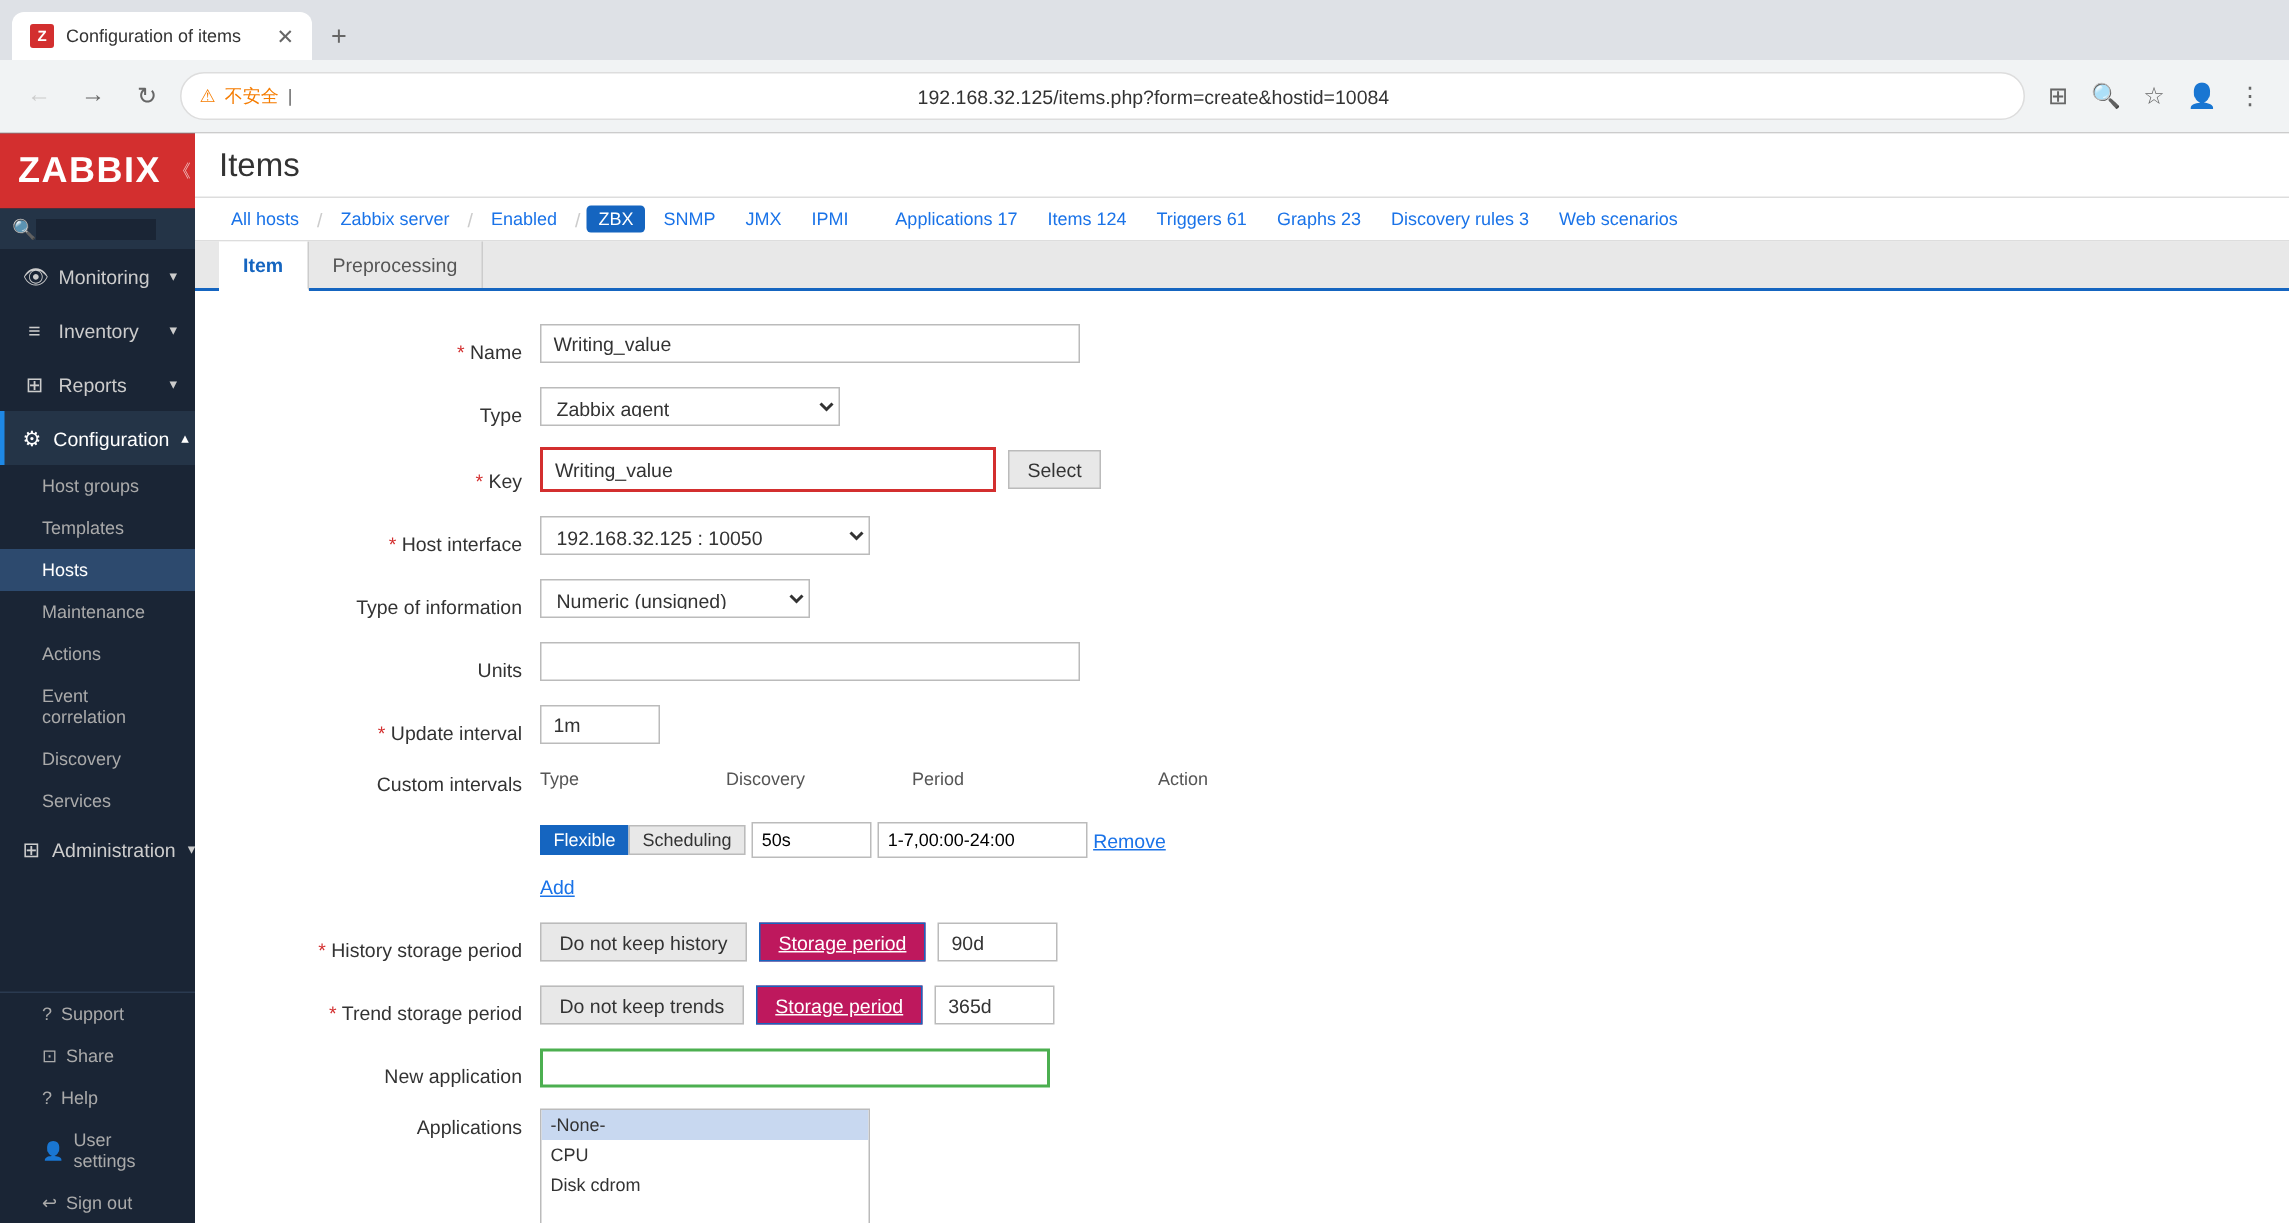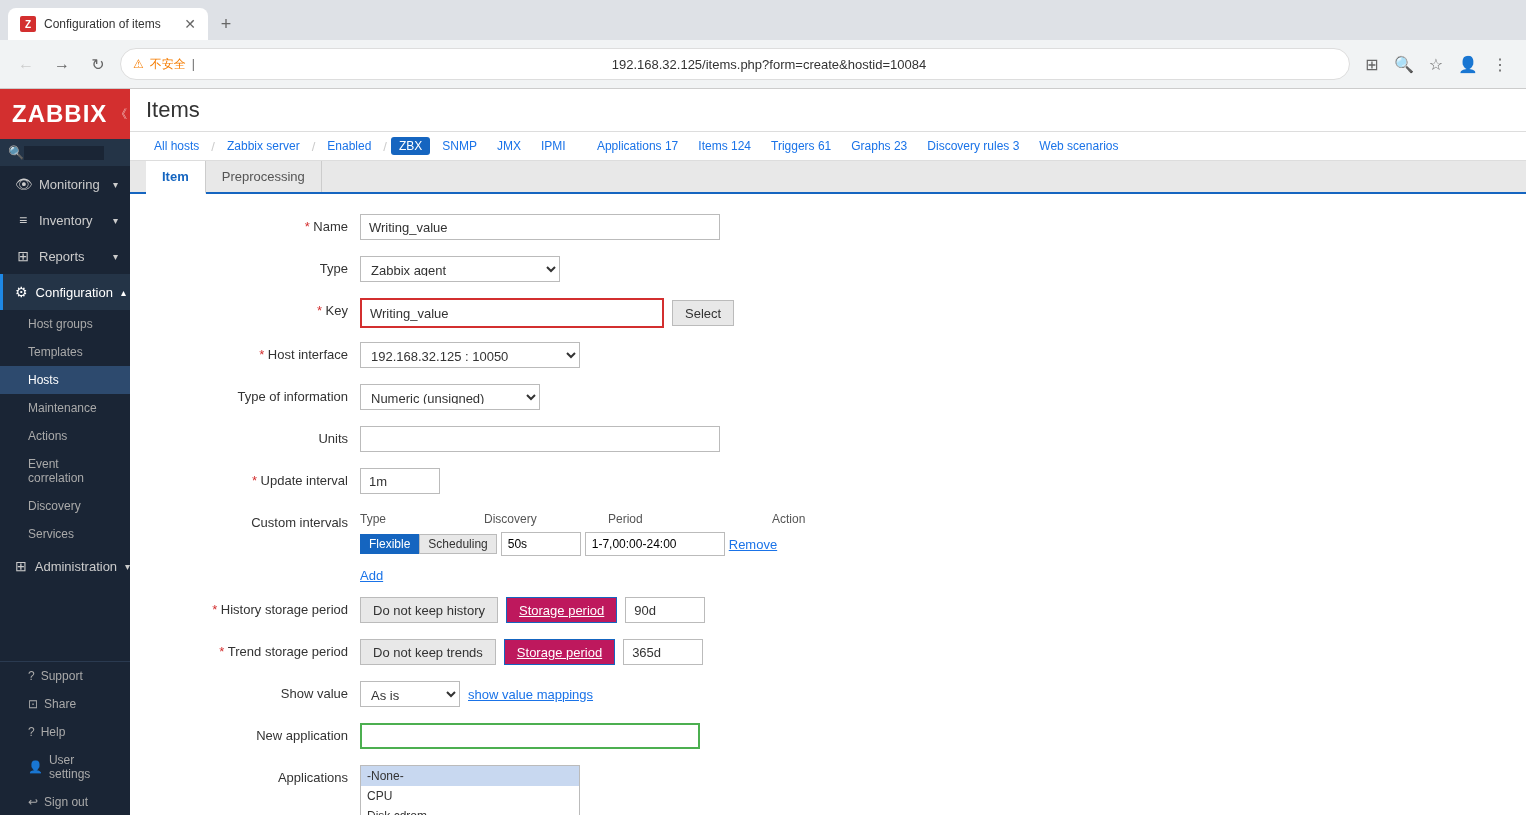--- a/index.html
+++ b/index.html
@@ -64,7 +64,7 @@
 
     
     .form-area { flex: 1; overflow-y: auto; background: #fff; padding: 20px 30px; }
-    .form-row { display: flex; align-items: flex-start; margin-bottom: 14px; min-height: 28px; }
+    .form-row { display: flex; align-items: flex-end; margin-bottom: 14px; min-height: 28px; }
     .form-label { width: 200px; text-align: right; padding-right: 12px; padding-top: 5px; color: #333; font-size: 13px; flex-shrink: 0; }
     .form-label.required::before { content: "* "; color: #d32f2f; }
     .form-control { display: flex; align-items: center; gap: 8px; flex: 1; flex-wrap: wrap; }

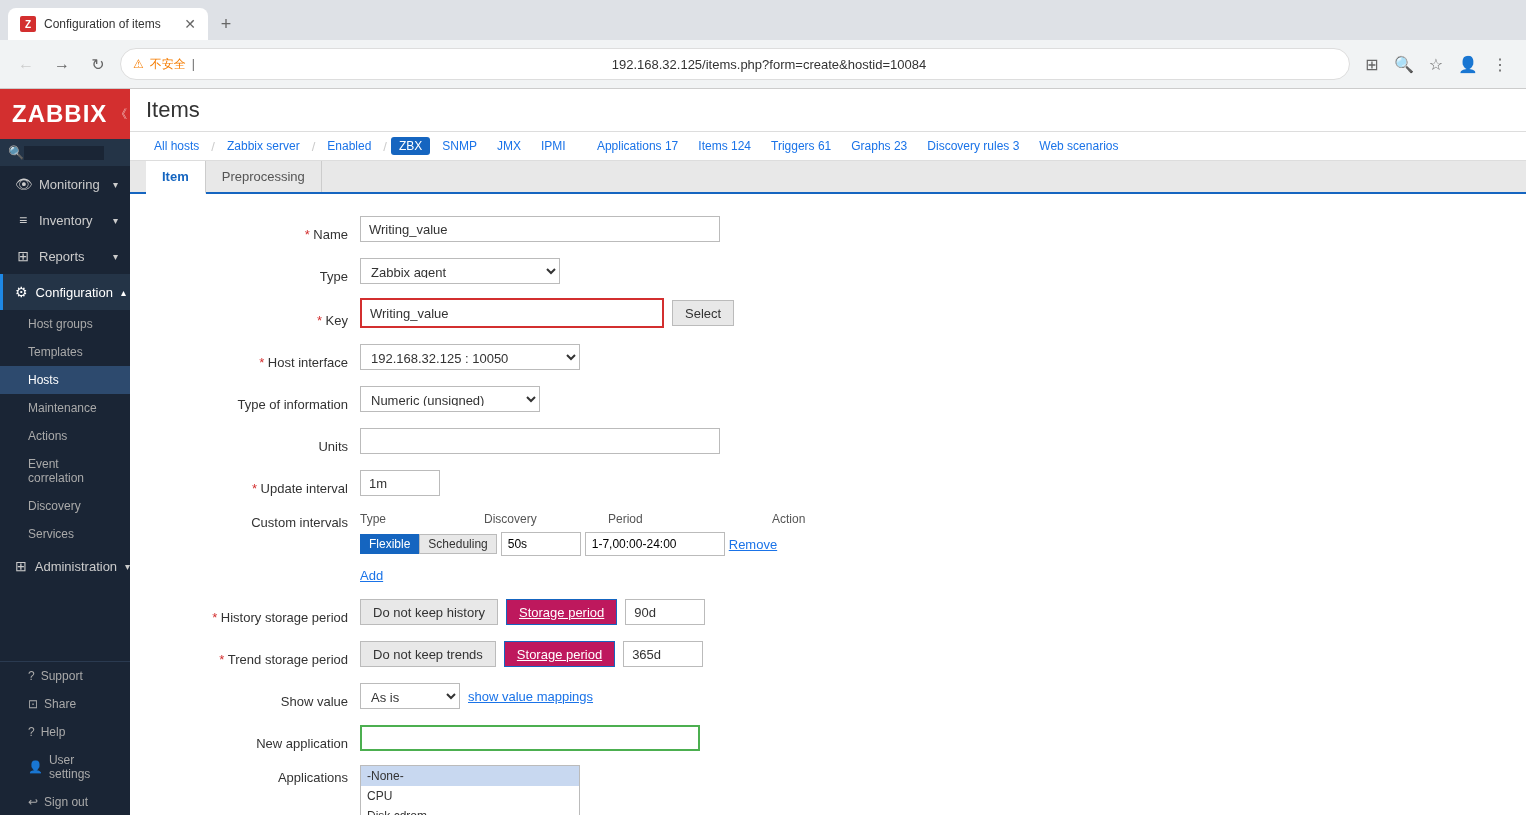--- a/index.html
+++ b/index.html
@@ -84,7 +84,7 @@
     .interval-col-interval { width: 120px; }
     .interval-col-period { width: 160px; }
     .interval-col-action { width: 80px; }
-    .interval-row { display: flex; align-items: center; gap: 4px; margin-top: 4px; }
+    .interval-row { display: flex; align-items: center; gap: 4px; margin-top: 20px; }
     .interval-btn { padding: 2px 8px; font-size: 12px; cursor: pointer; border: 1px solid #bbb; }
     .interval-btn.active { background: #1565c0; color: white; border-color: #1565c0; }
     .interval-btn.inactive { background: #e8e8e8; color: #333; }

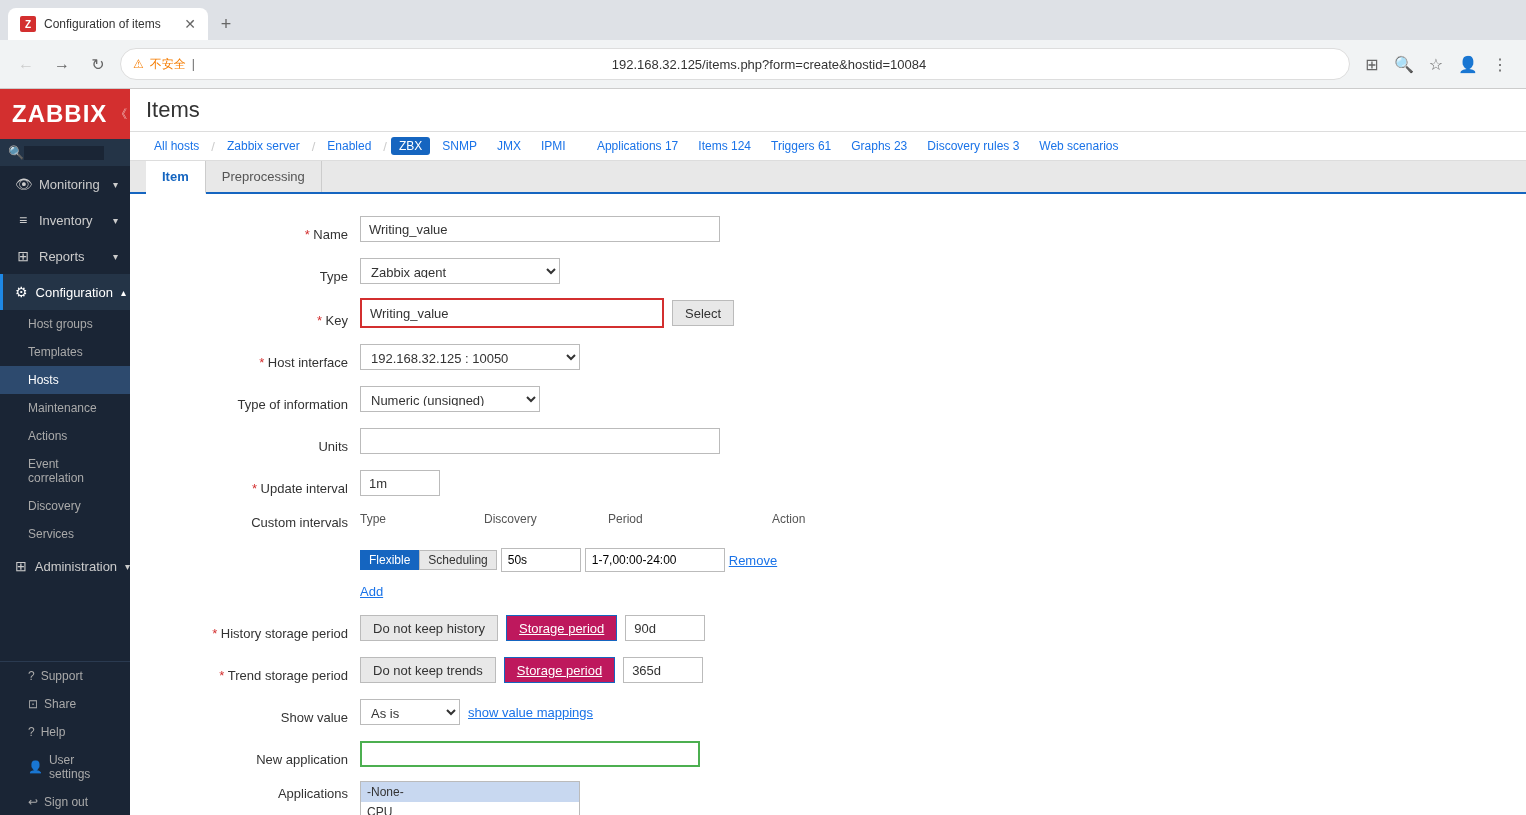--- a/index.html
+++ b/index.html
@@ -367,15 +367,6 @@
         </div>
       </div>
 
-      <div class="form-row">
-        <div class="form-label">Show value</div>
-        <div class="form-control show-value-wrapper">
-          <select class="form-select" style="width:100px;">
-            <option>As is</option>
-          </select>
-          <a class="value-mapping-link">show value mappings</a>
-        </div>
-      </div>
 
       <div class="form-row">
         <div class="form-label">New application</div>

